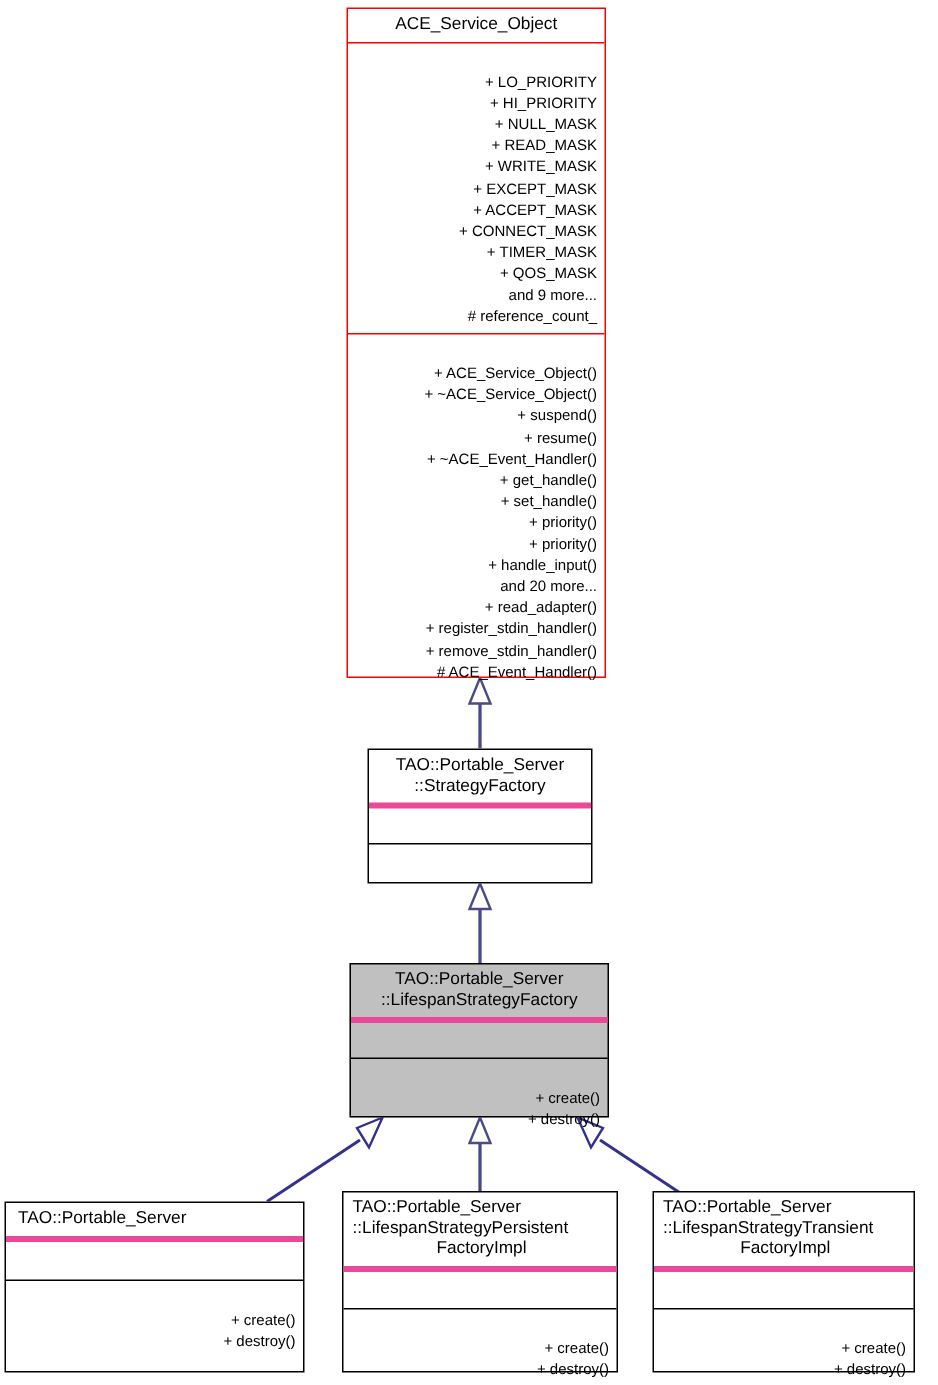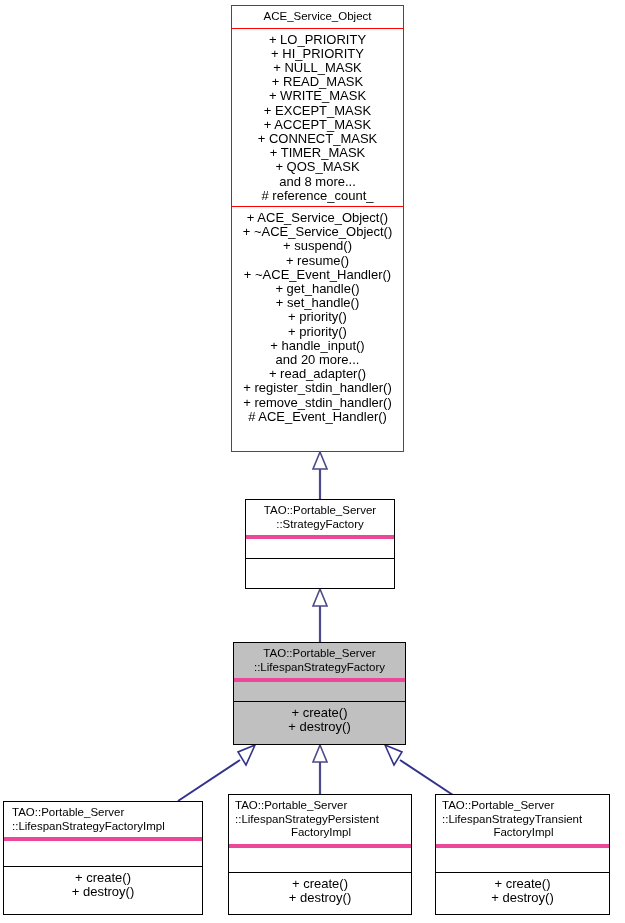--- a/index.html
+++ b/index.html
@@ -22,8 +22,8 @@
   .cls.blk  > .cls-title{border-bottom:4px solid #ec4899;}
 
   .cls-sect{box-sizing:border-box;
-            font-size:13px;line-height:14.2px;color:#000;
-            padding:4px 5px 3px 5px;text-align:center;}
+            font-size:10px;line-height:14.2px;color:#000;
+            padding:20px 5px 3px 5px;text-align:right;}
   .cls.red > .cls-sect.div{border-bottom:1px solid #ff0000;}
   .cls.blk > .cls-sect.div{border-bottom:1px solid #000000;}
   .cls-sect.empty{min-height:20px;}

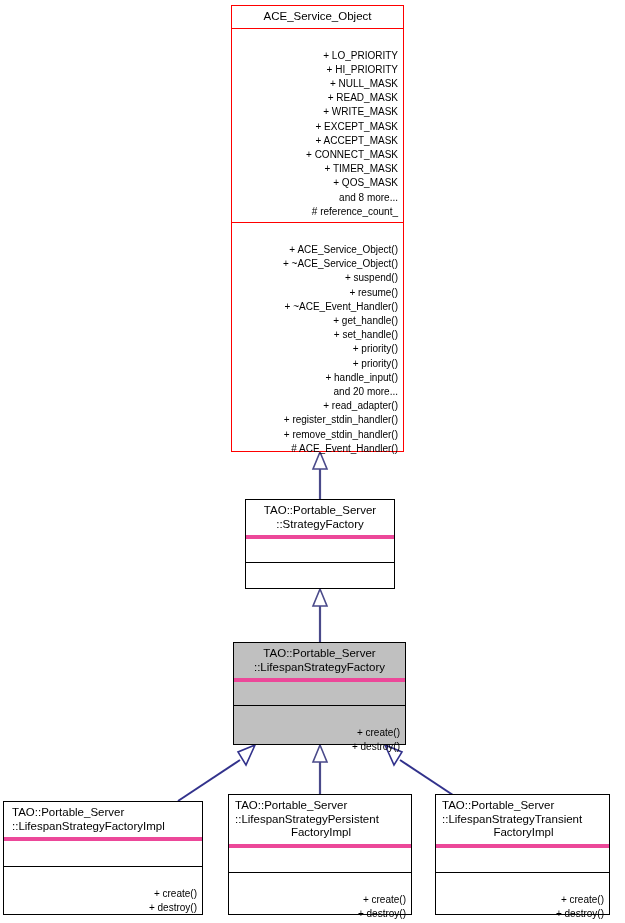--- a/index.html
+++ b/index.html
@@ -78,7 +78,7 @@
       <div>+ CONNECT_MASK</div>
       <div>+ TIMER_MASK</div>
       <div>+ QOS_MASK</div>
-      <div>and 8 more...</div>
+      <div>and 9 more...</div>
       <div># reference_count_</div>
     </div>
     <div class="cls-sect">

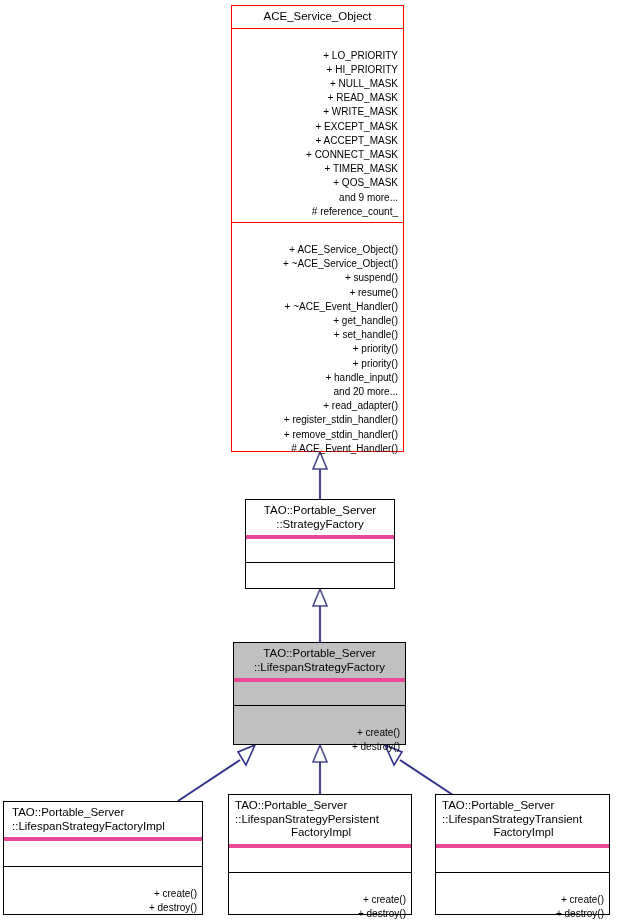--- a/index.html
+++ b/index.html
@@ -123,7 +123,6 @@
   <div class="cls blk" style="left:3px;top:801px;width:200px;height:114px;">
     <div class="cls-title" style="text-align:left;padding-left:8px;">
       <div>TAO::Portable_Server</div>
-      <div>::LifespanStrategyFactoryImpl</div>
     </div>
     <div class="cls-sect div empty" style="min-height:26px;"></div>
     <div class="cls-sect">

